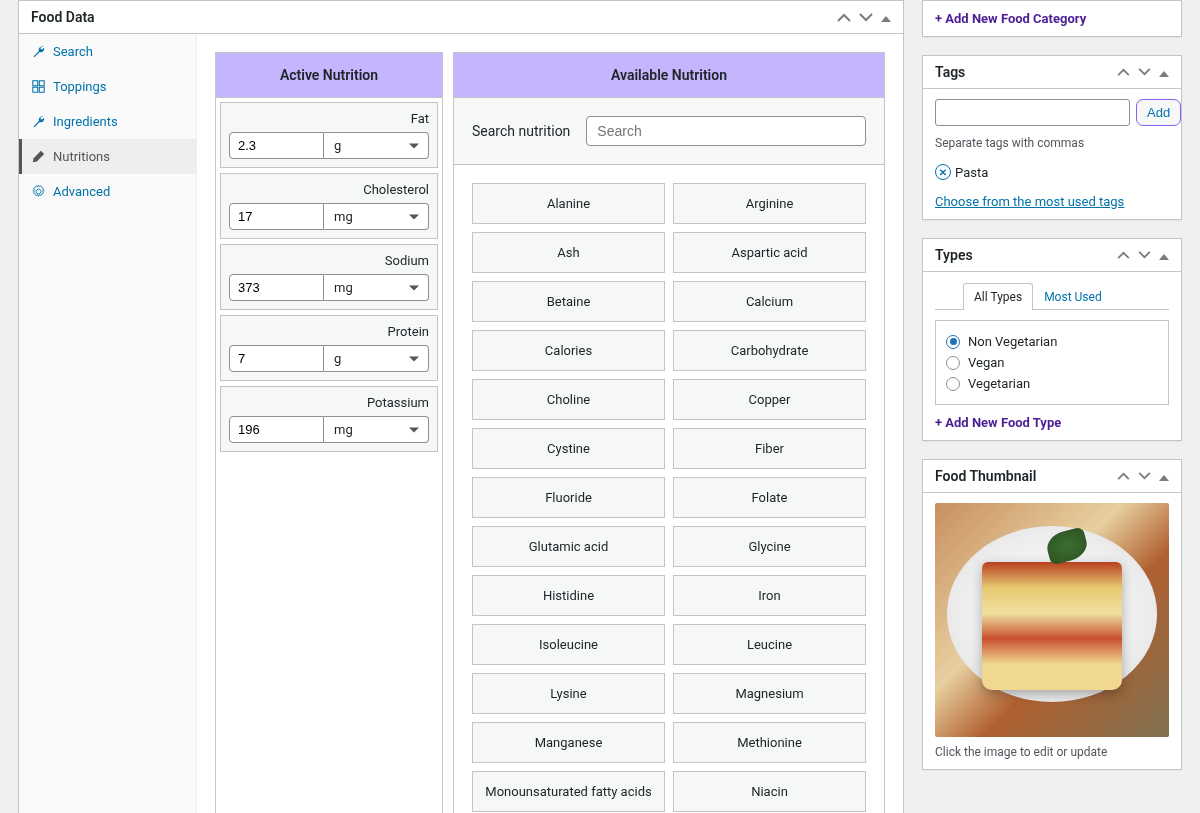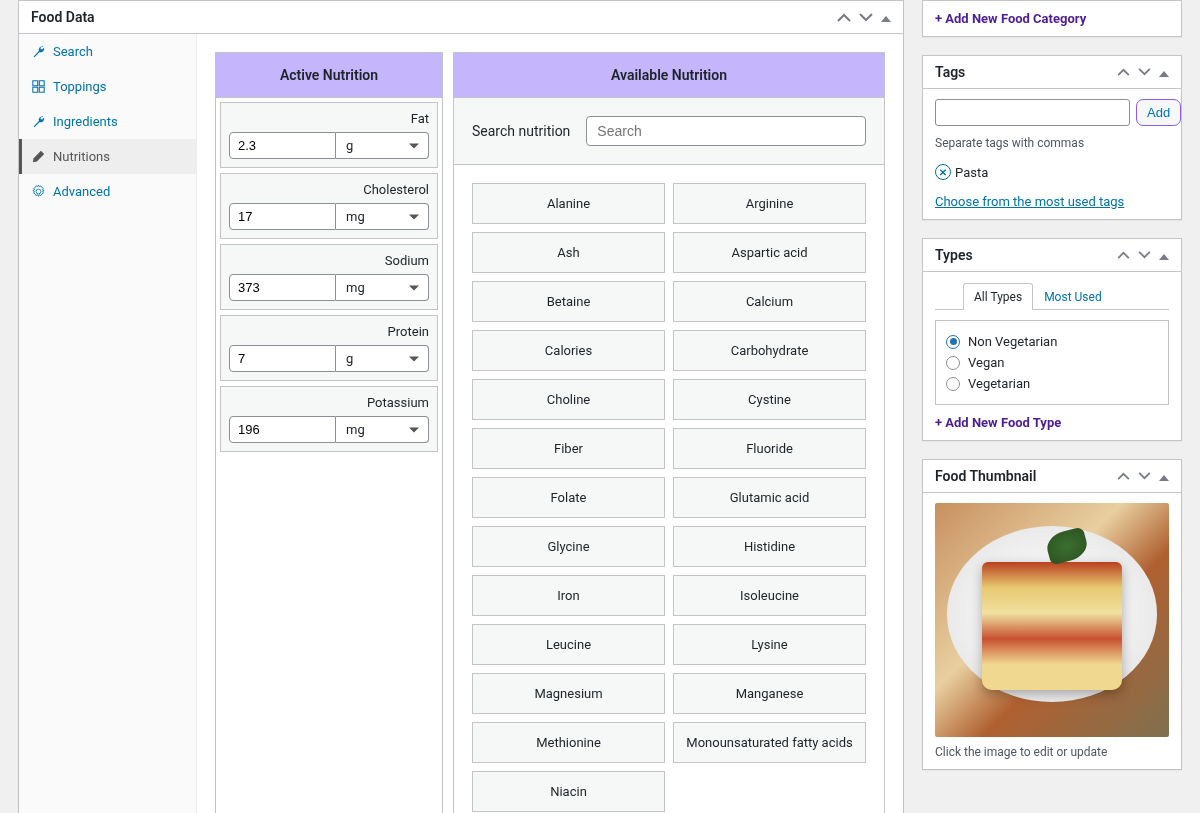--- a/index.html
+++ b/index.html
@@ -27,7 +27,7 @@
 .nutrition-row:last-child { margin-bottom: 0; }
 .nutrition-label { font-size: 13px; margin-bottom: 6px; text-align: right; }
 .nutrition-inputs { display: flex; gap: 0; }
-.nutrition-inputs input { width: 107px; padding: 5px 8px; border: 1px solid #8c8f94; border-radius: 4px 0 0 4px; font-size: 13px; background: #fff; }
+.nutrition-inputs input { width: 95px; padding: 5px 8px; border: 1px solid #8c8f94; border-radius: 4px 0 0 4px; font-size: 13px; background: #fff; }
 .unit-select { flex: 1; position: relative; }
 .unit-select .sel { border: 1px solid #8c8f94; border-left: none; border-radius: 0 4px 4px 0; padding: 5px 28px 5px 10px; background: #fff; font-size: 13px; height: 100%; display: flex; align-items: center; }
 .unit-select::after { content: ""; position: absolute; right: 10px; top: 50%; width: 0; height: 0; border-left: 5px solid transparent; border-right: 5px solid transparent; border-top: 5px solid #555; transform: translateY(-50%); }

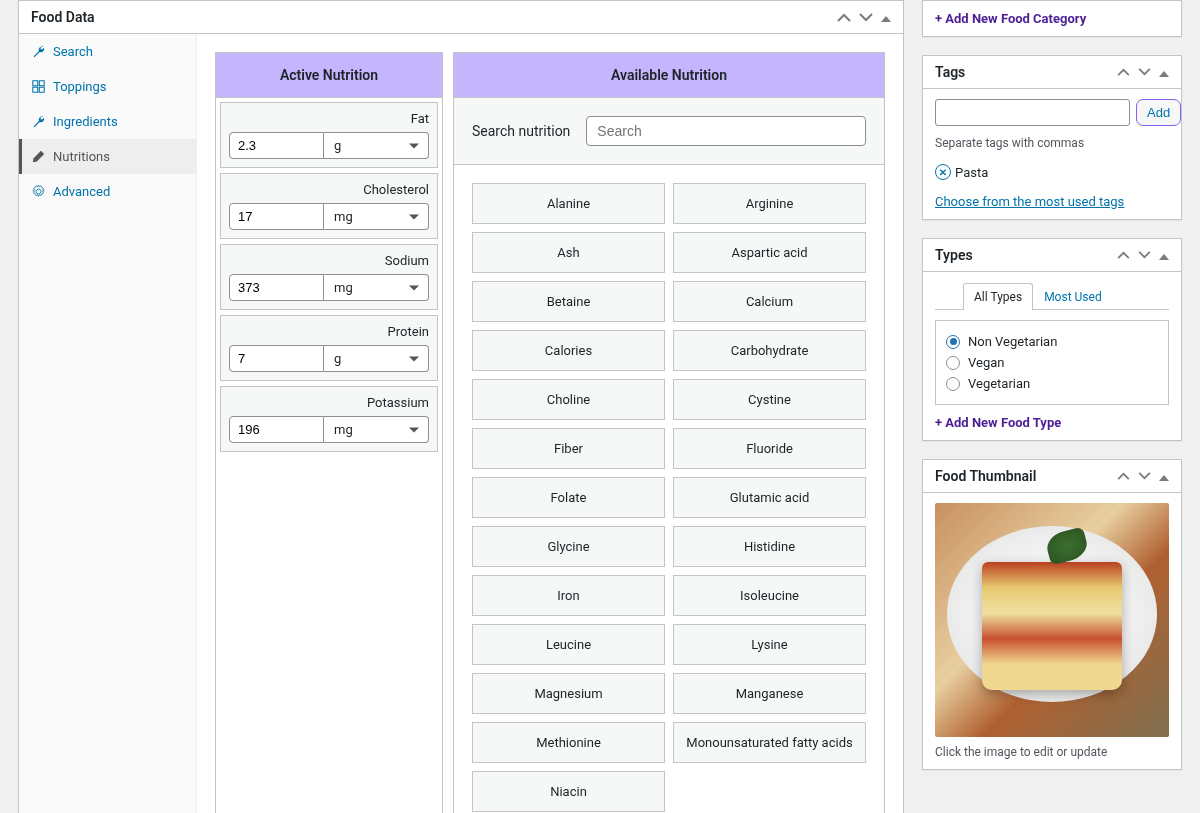--- a/index.html
+++ b/index.html
@@ -193,6 +193,7 @@
                 <div class="nutrition-chip">Calories</div>
                 <div class="nutrition-chip">Carbohydrate</div>
                 <div class="nutrition-chip">Choline</div>
+                <div class="nutrition-chip">Copper</div>
                 <div class="nutrition-chip">Cystine</div>
                 <div class="nutrition-chip">Fiber</div>
                 <div class="nutrition-chip">Fluoride</div>

